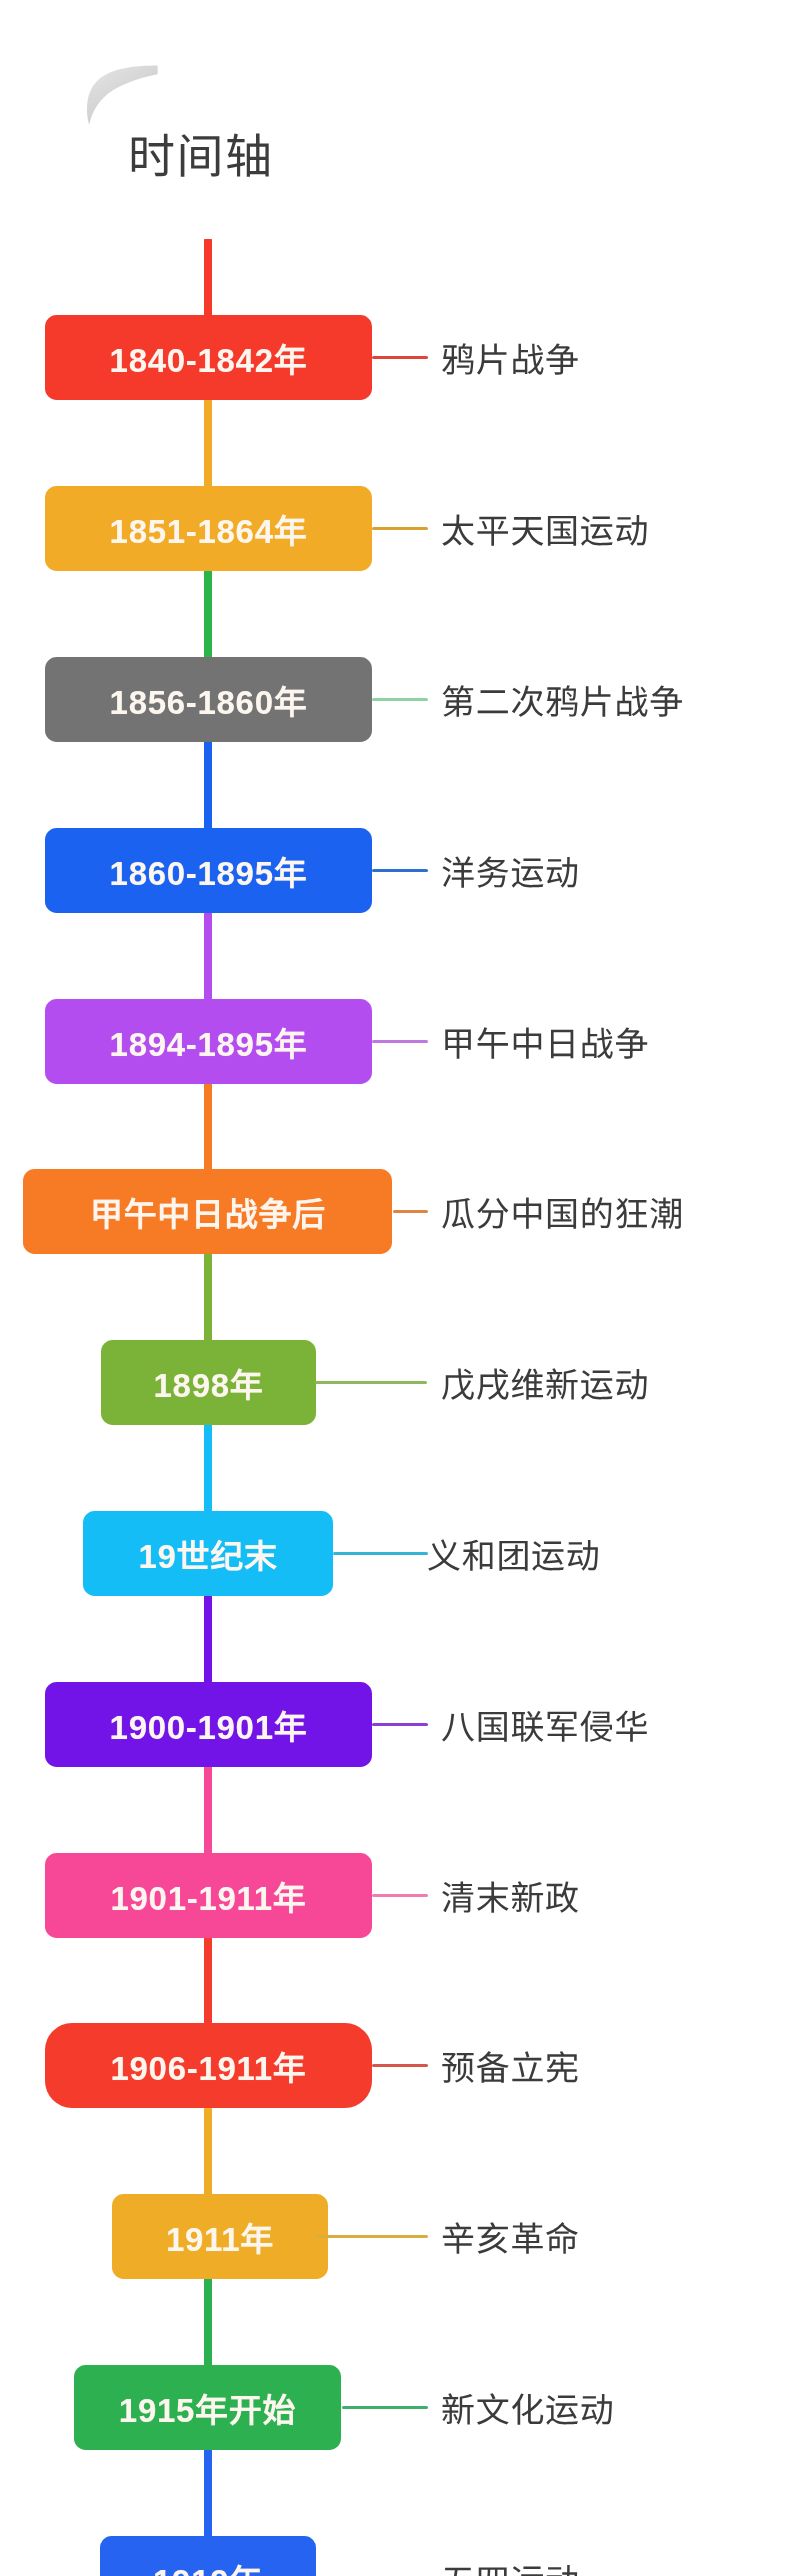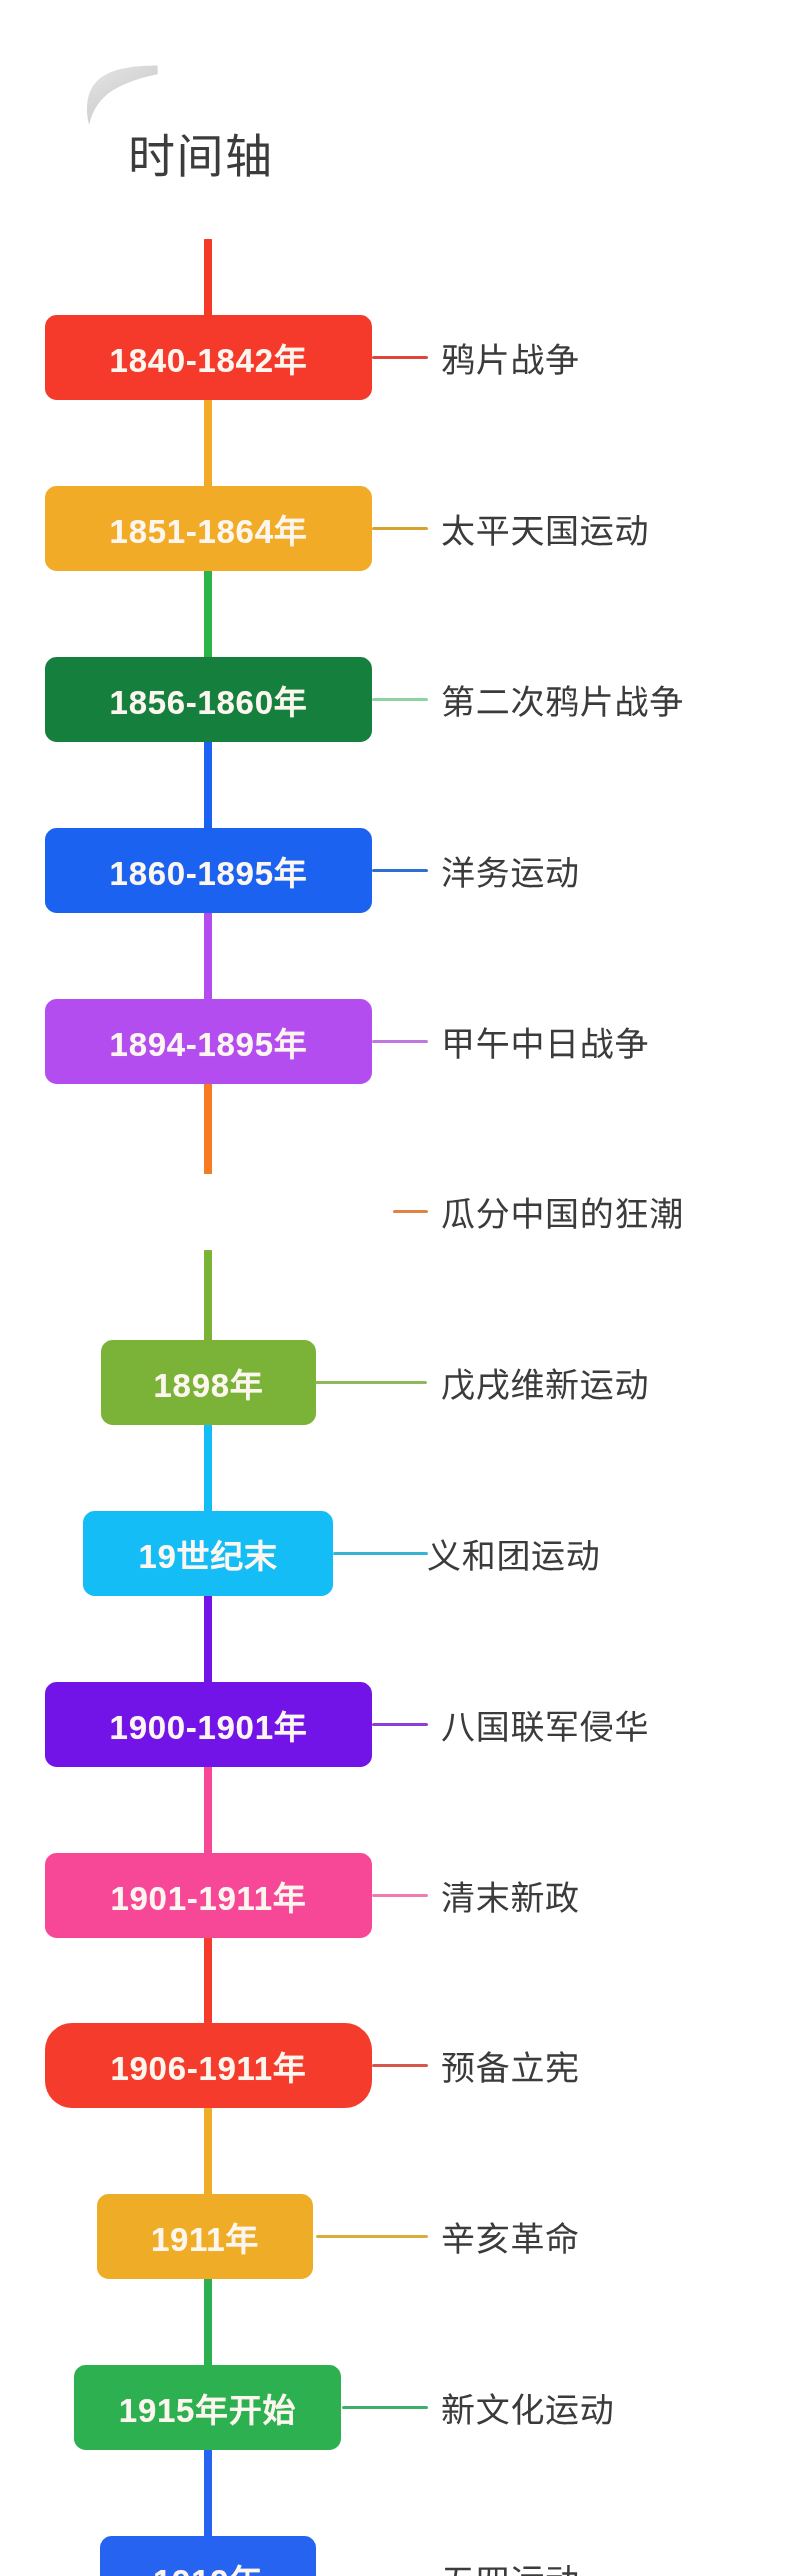--- a/index.html
+++ b/index.html
@@ -141,7 +141,7 @@
     </div>
     <div class="spine-seg" style="top: 737px; height: 95px; background: rgb(26, 98, 239);"></div>
     <div class="tl-row" style="top: 657px; height: 85px;">
-      <div class="tl-badge" style="left: 45px; top: 0px; width: 327px; height: 85px; background: #15803d;">
+      <div class="tl-badge" style="left: 45px; top: 0px; width: 327px; height: 85px; background: #737373;">
         <span class="tl-badge-text">1856-1860年</span>
       </div>
       <div class="tl-connector" style="left: 372px; width: 56px; top: 41px; background: rgb(143, 211, 164);"></div>

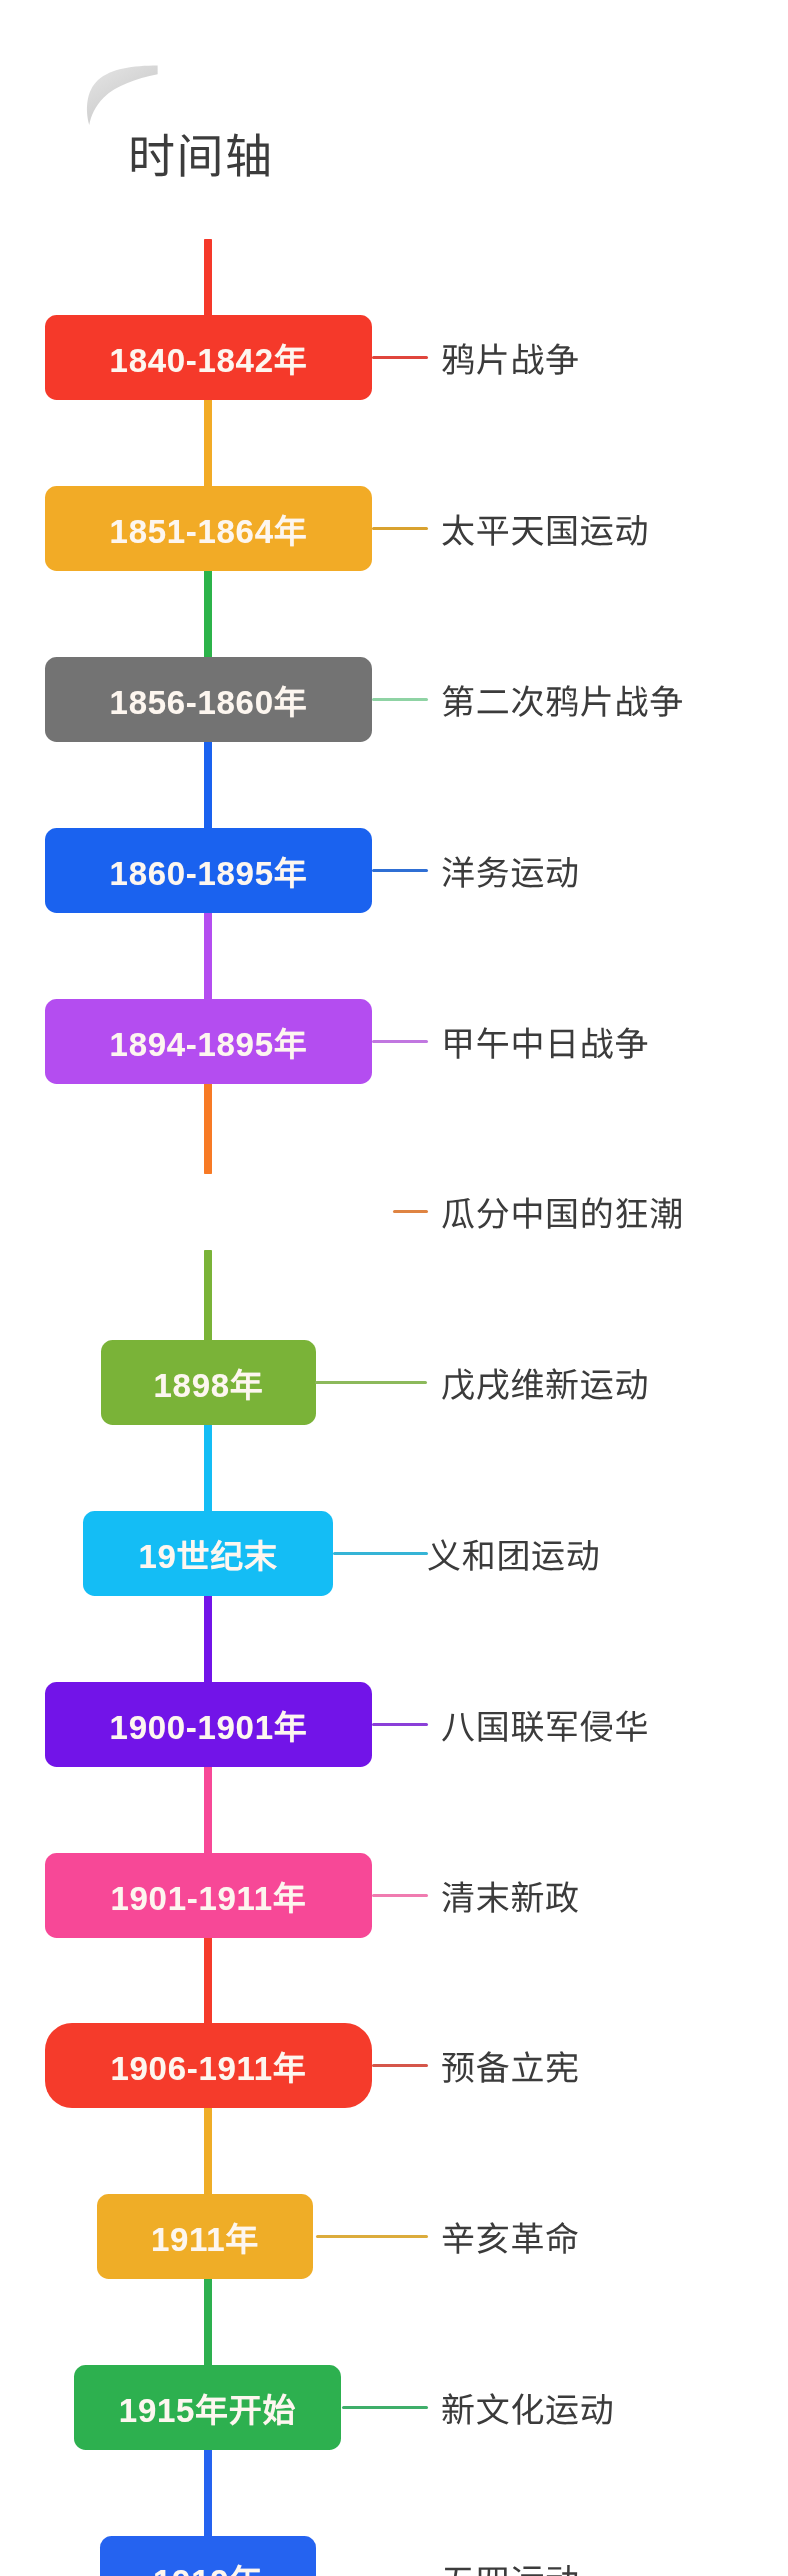--- a/index.html
+++ b/index.html
@@ -165,6 +165,9 @@
     </div>
     <div class="spine-seg" style="top: 1250px; height: 95px; background: rgb(122, 179, 56);"></div>
     <div class="tl-row" style="top: 1169px; height: 85px;">
+      <div class="tl-badge" style="left: 23.4px; top: 0px; width: 369px; height: 85px; background: rgb(247, 122, 37);">
+        <span class="tl-badge-text">甲午中日战争后</span>
+      </div>
       <div class="tl-connector" style="left: 393px; width: 35px; top: 41px; background: rgb(223, 132, 66);"></div>
       <div class="tl-label" style="left: 441px; top: 42px;">瓜分中国的狂潮</div>
     </div>

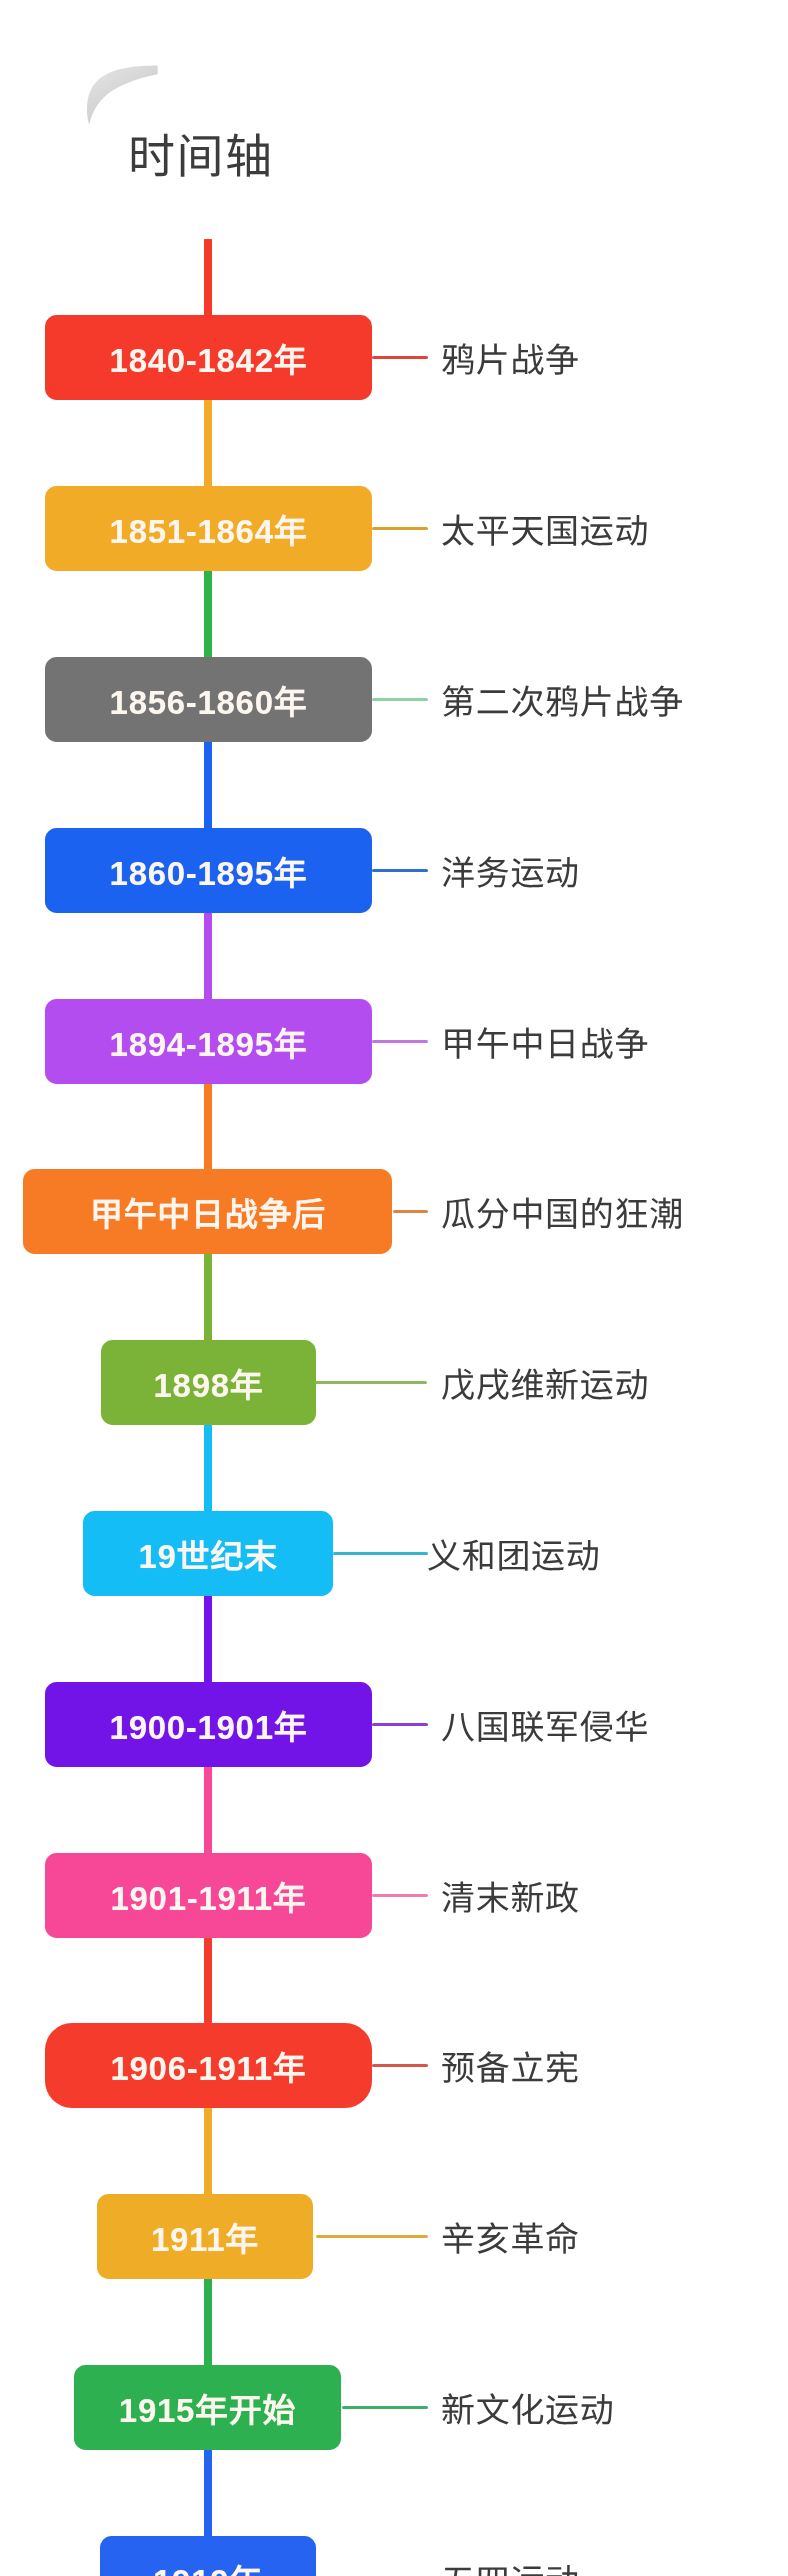--- a/index.html
+++ b/index.html
@@ -213,7 +213,7 @@
     </div>
     <div class="spine-seg" style="top: 2275px; height: 95px; background: rgb(45, 176, 79);"></div>
     <div class="tl-row" style="top: 2194px; height: 85px;">
-      <div class="tl-badge" style="left: 97px; top: 0px; width: 216px; height: 85px; background: rgb(239, 173, 39);">
+      <div class="tl-badge" style="left: 112px; top: 0px; width: 216px; height: 85px; background: rgb(239, 173, 39);">
         <span class="tl-badge-text">1911年</span>
       </div>
       <div class="tl-connector" style="left: 316px; width: 112px; top: 41px; background: rgb(220, 172, 60);"></div>

